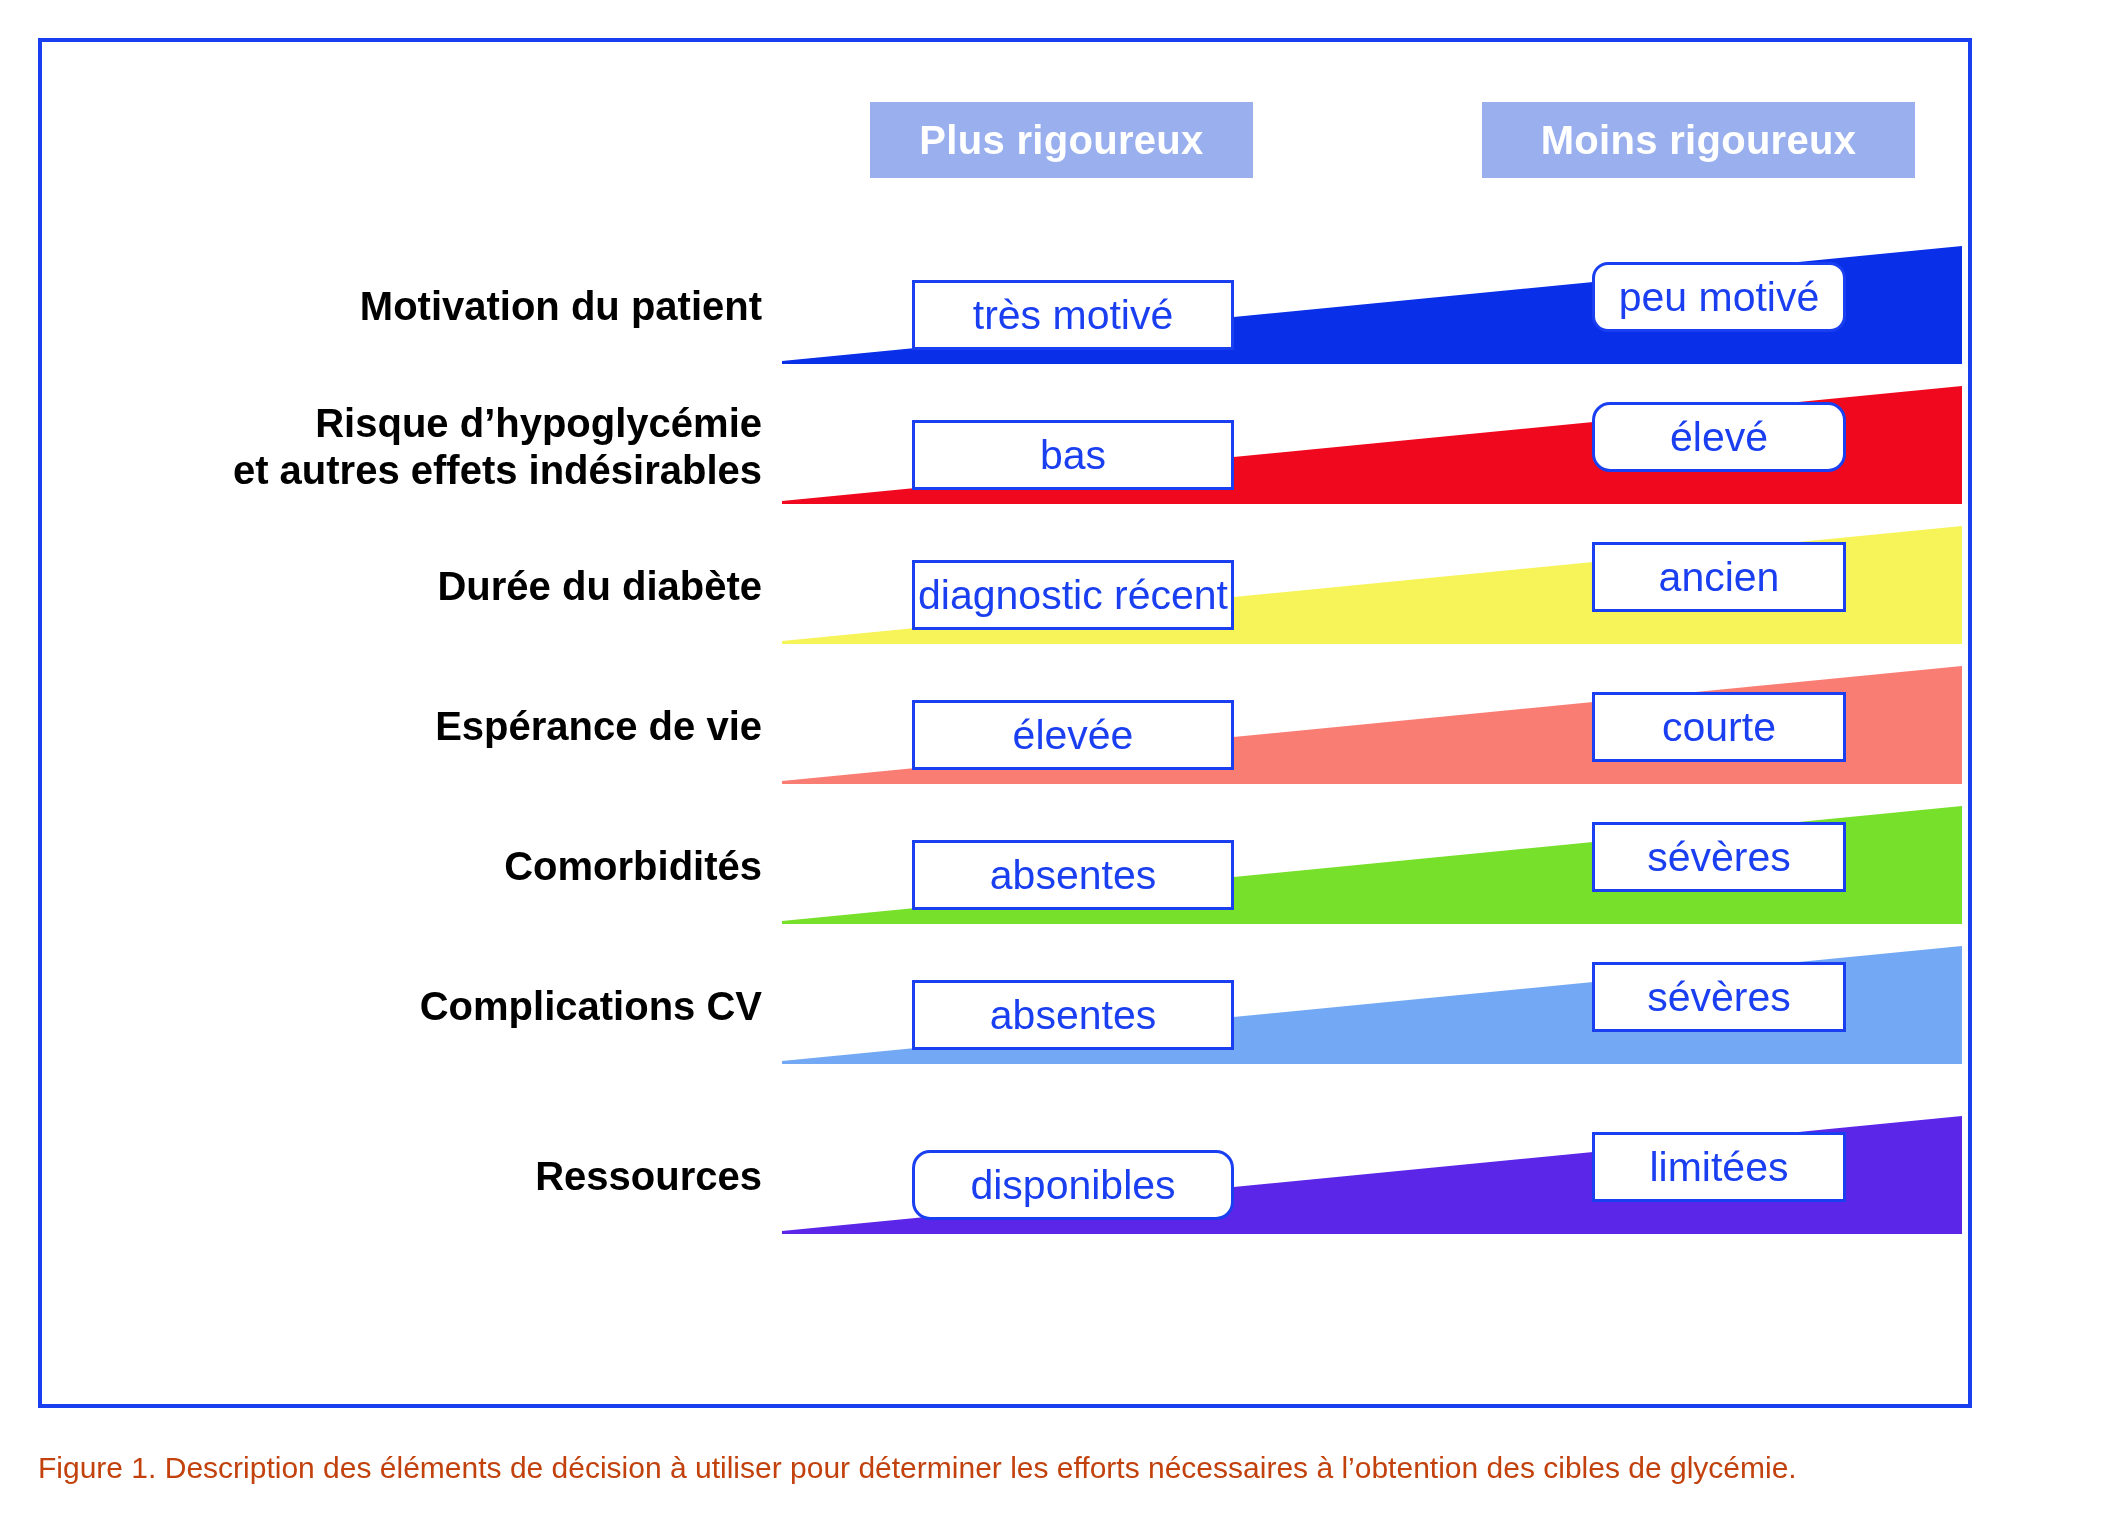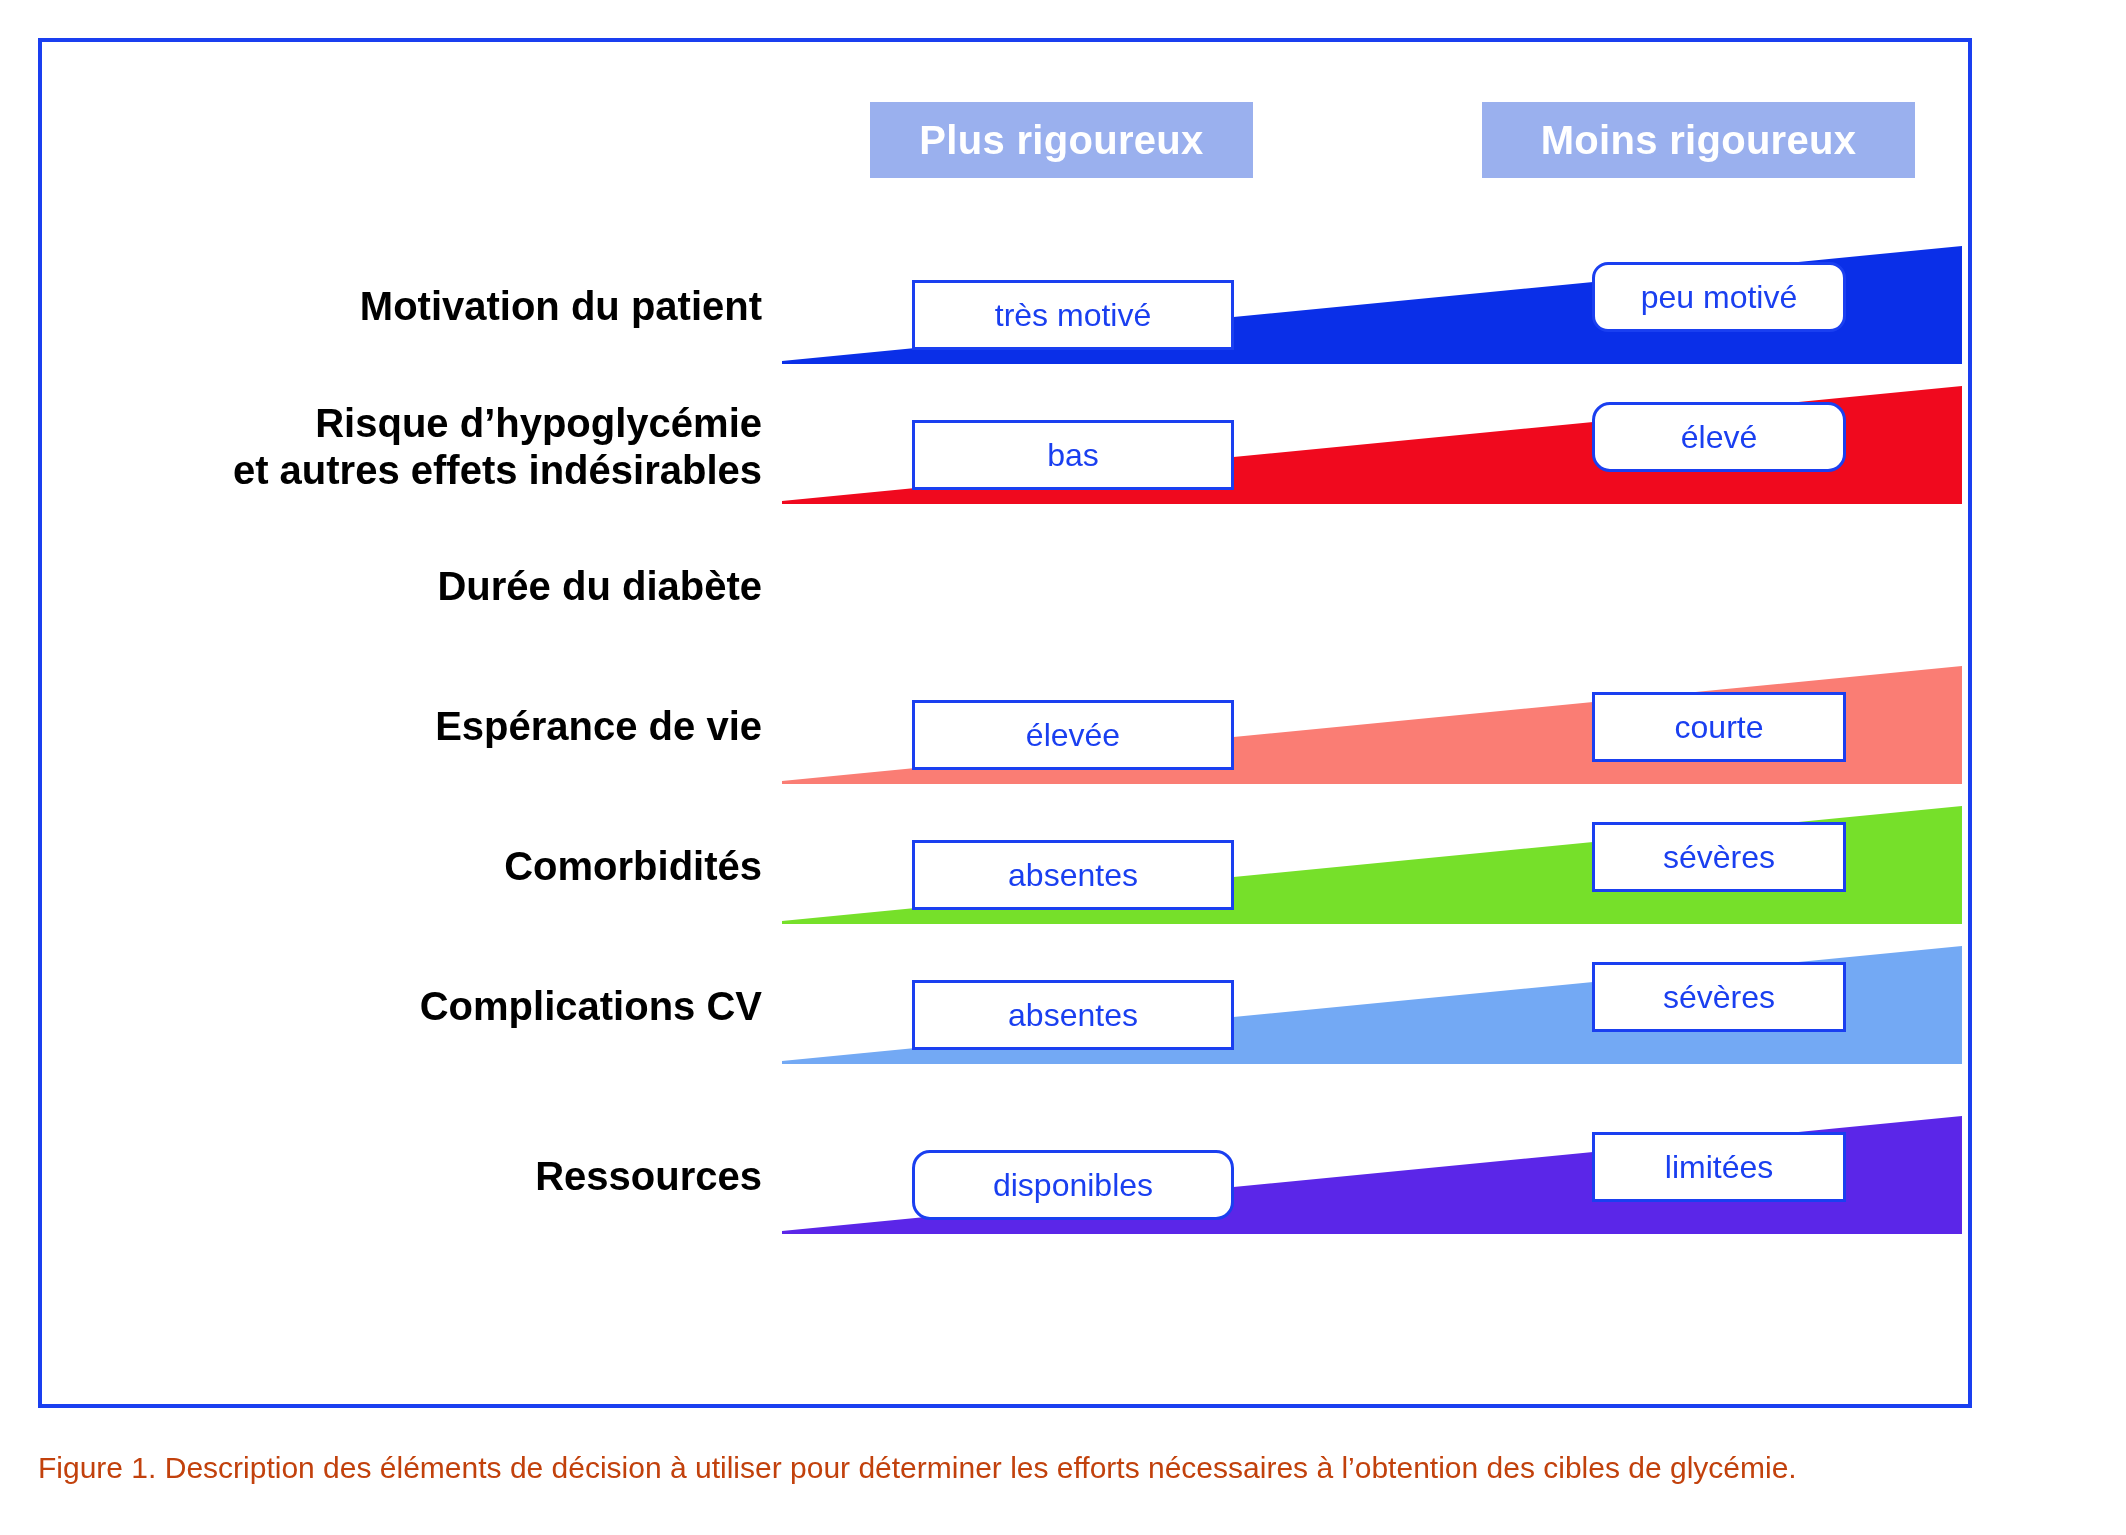--- a/index.html
+++ b/index.html
@@ -89,7 +89,7 @@
     background: #ffffff;
     border: 3px solid #1a3ff0;
     color: #1a3ff0;
-    font-size: 32px;
+    font-size: 41px;
     display: flex;
     align-items: center;
     justify-content: center;

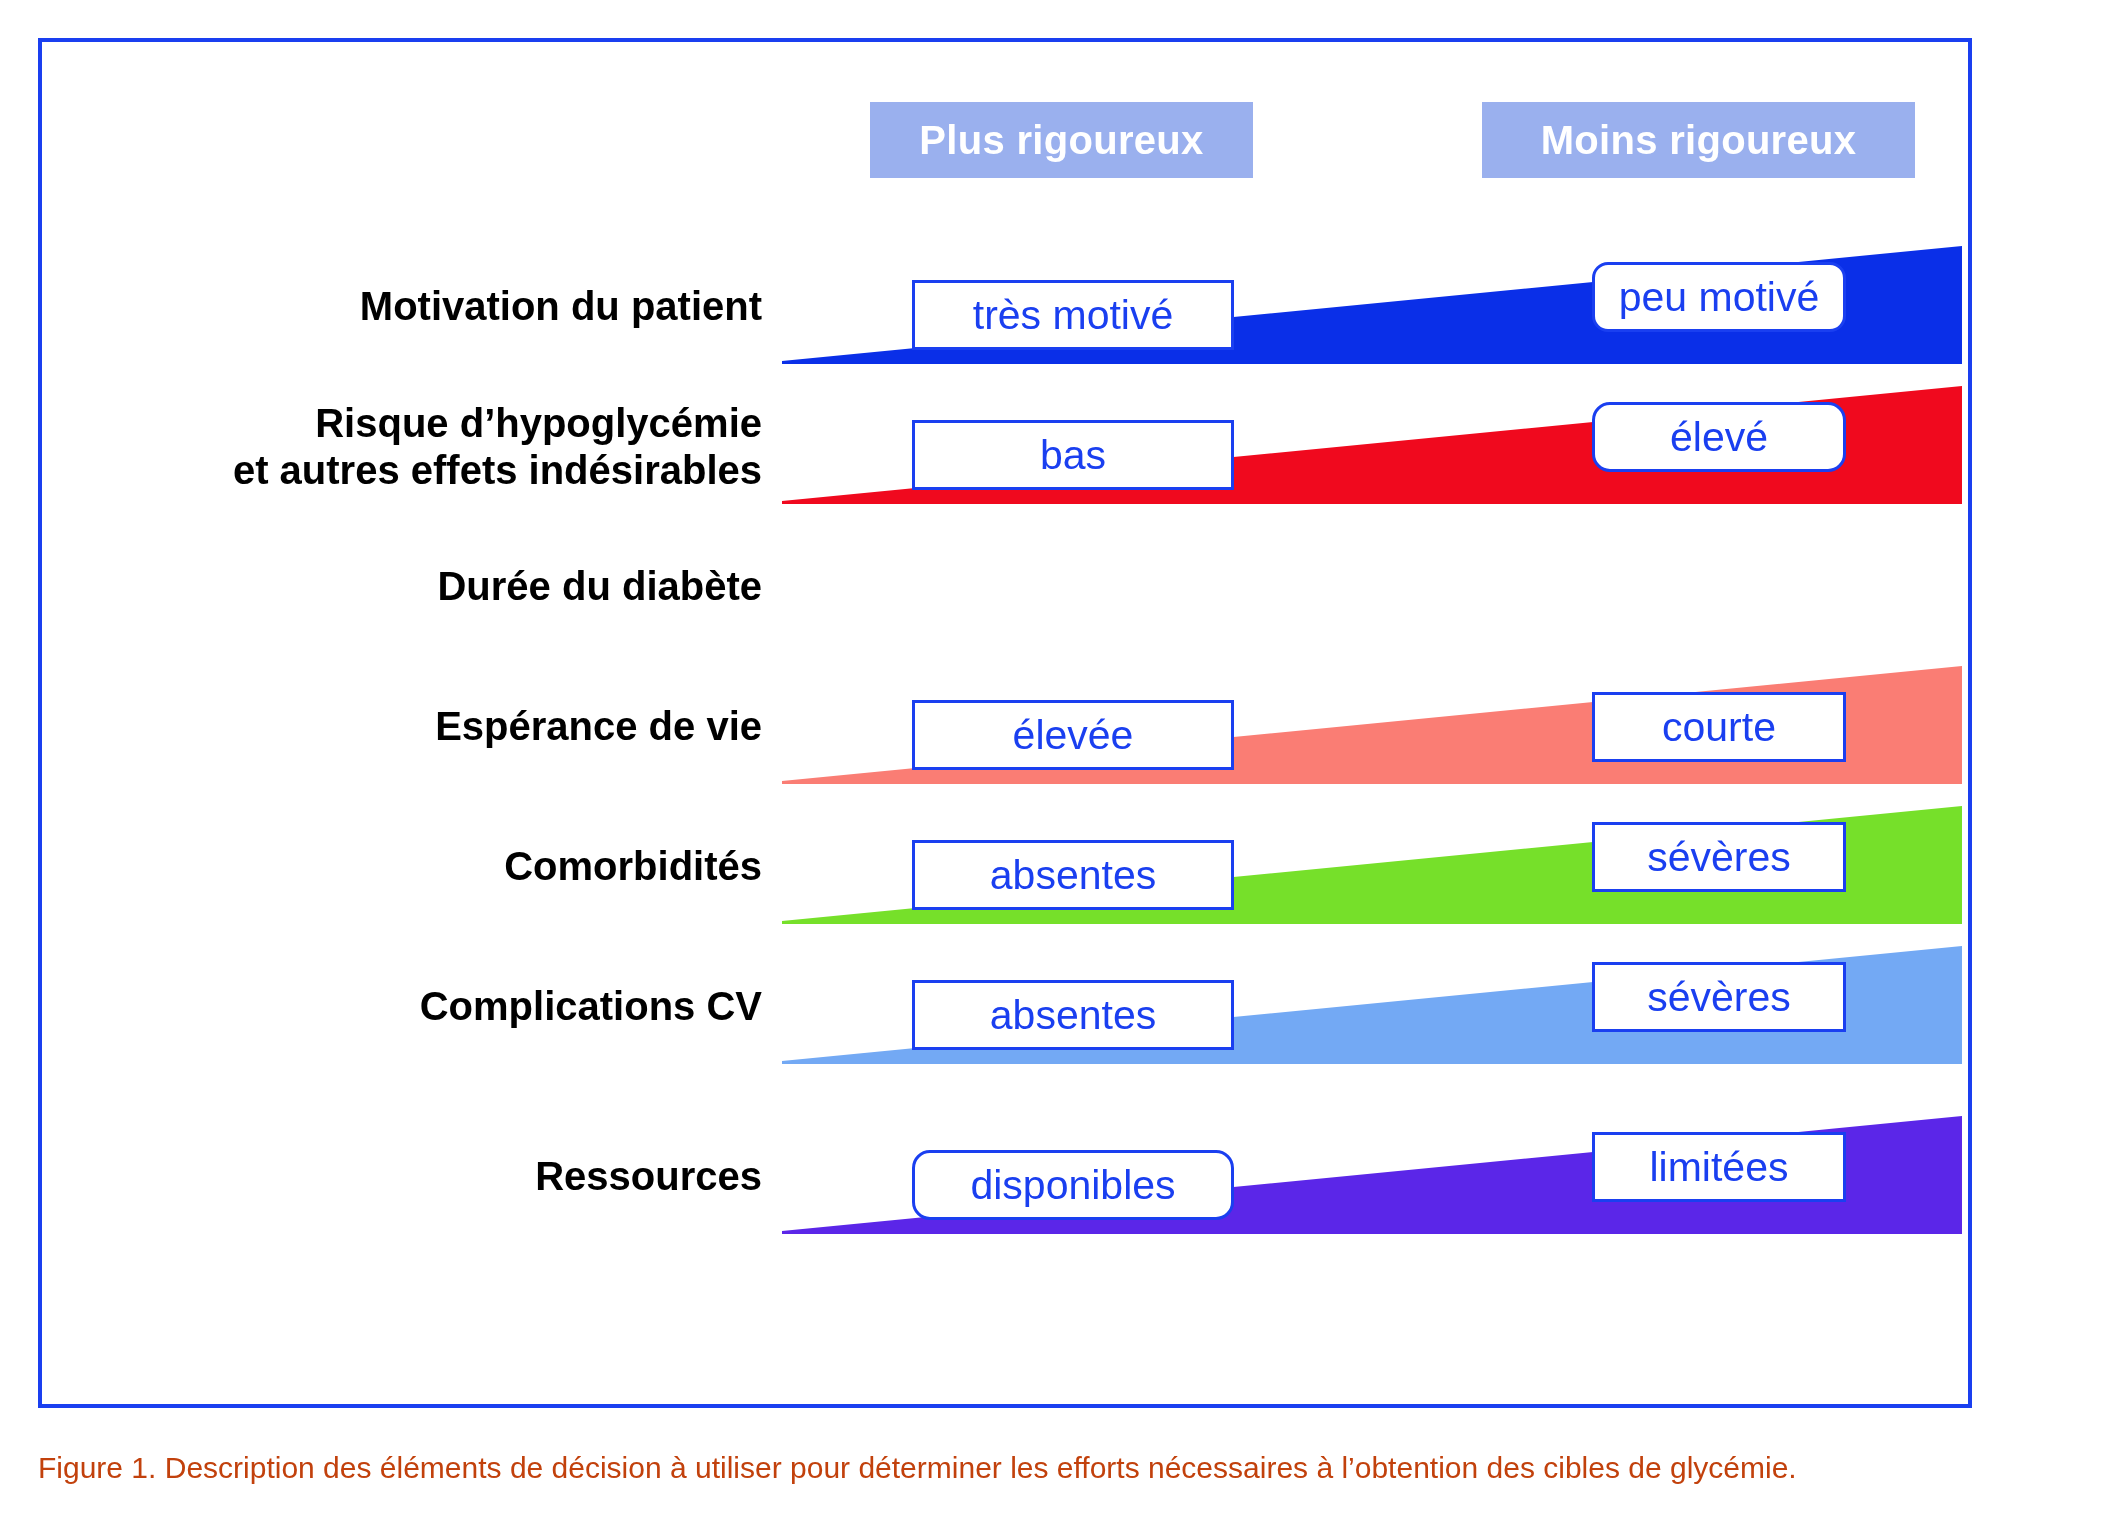--- a/index.html
+++ b/index.html
@@ -152,6 +152,15 @@
       </div>
       <div class="row" style="top: 470px;">
         <div class="row-label">Durée du diabète</div>
+        <div class="wedge-wrap">
+          <div class="wedge">
+            <svg viewBox="0 0 1180 118" preserveAspectRatio="none">
+              <polygon points="0,115 1180,0 1180,118 0,118" fill="#f7f45a"></polygon>
+            </svg>
+          </div>
+          <div class="box box-left" style="top: 48px;">diagnostic récent</div>
+          <div class="box box-right" style="top: 30px;">ancien</div>
+        </div>
       </div>
       <div class="row" style="top: 610px;">
         <div class="row-label">Espérance de vie</div>

